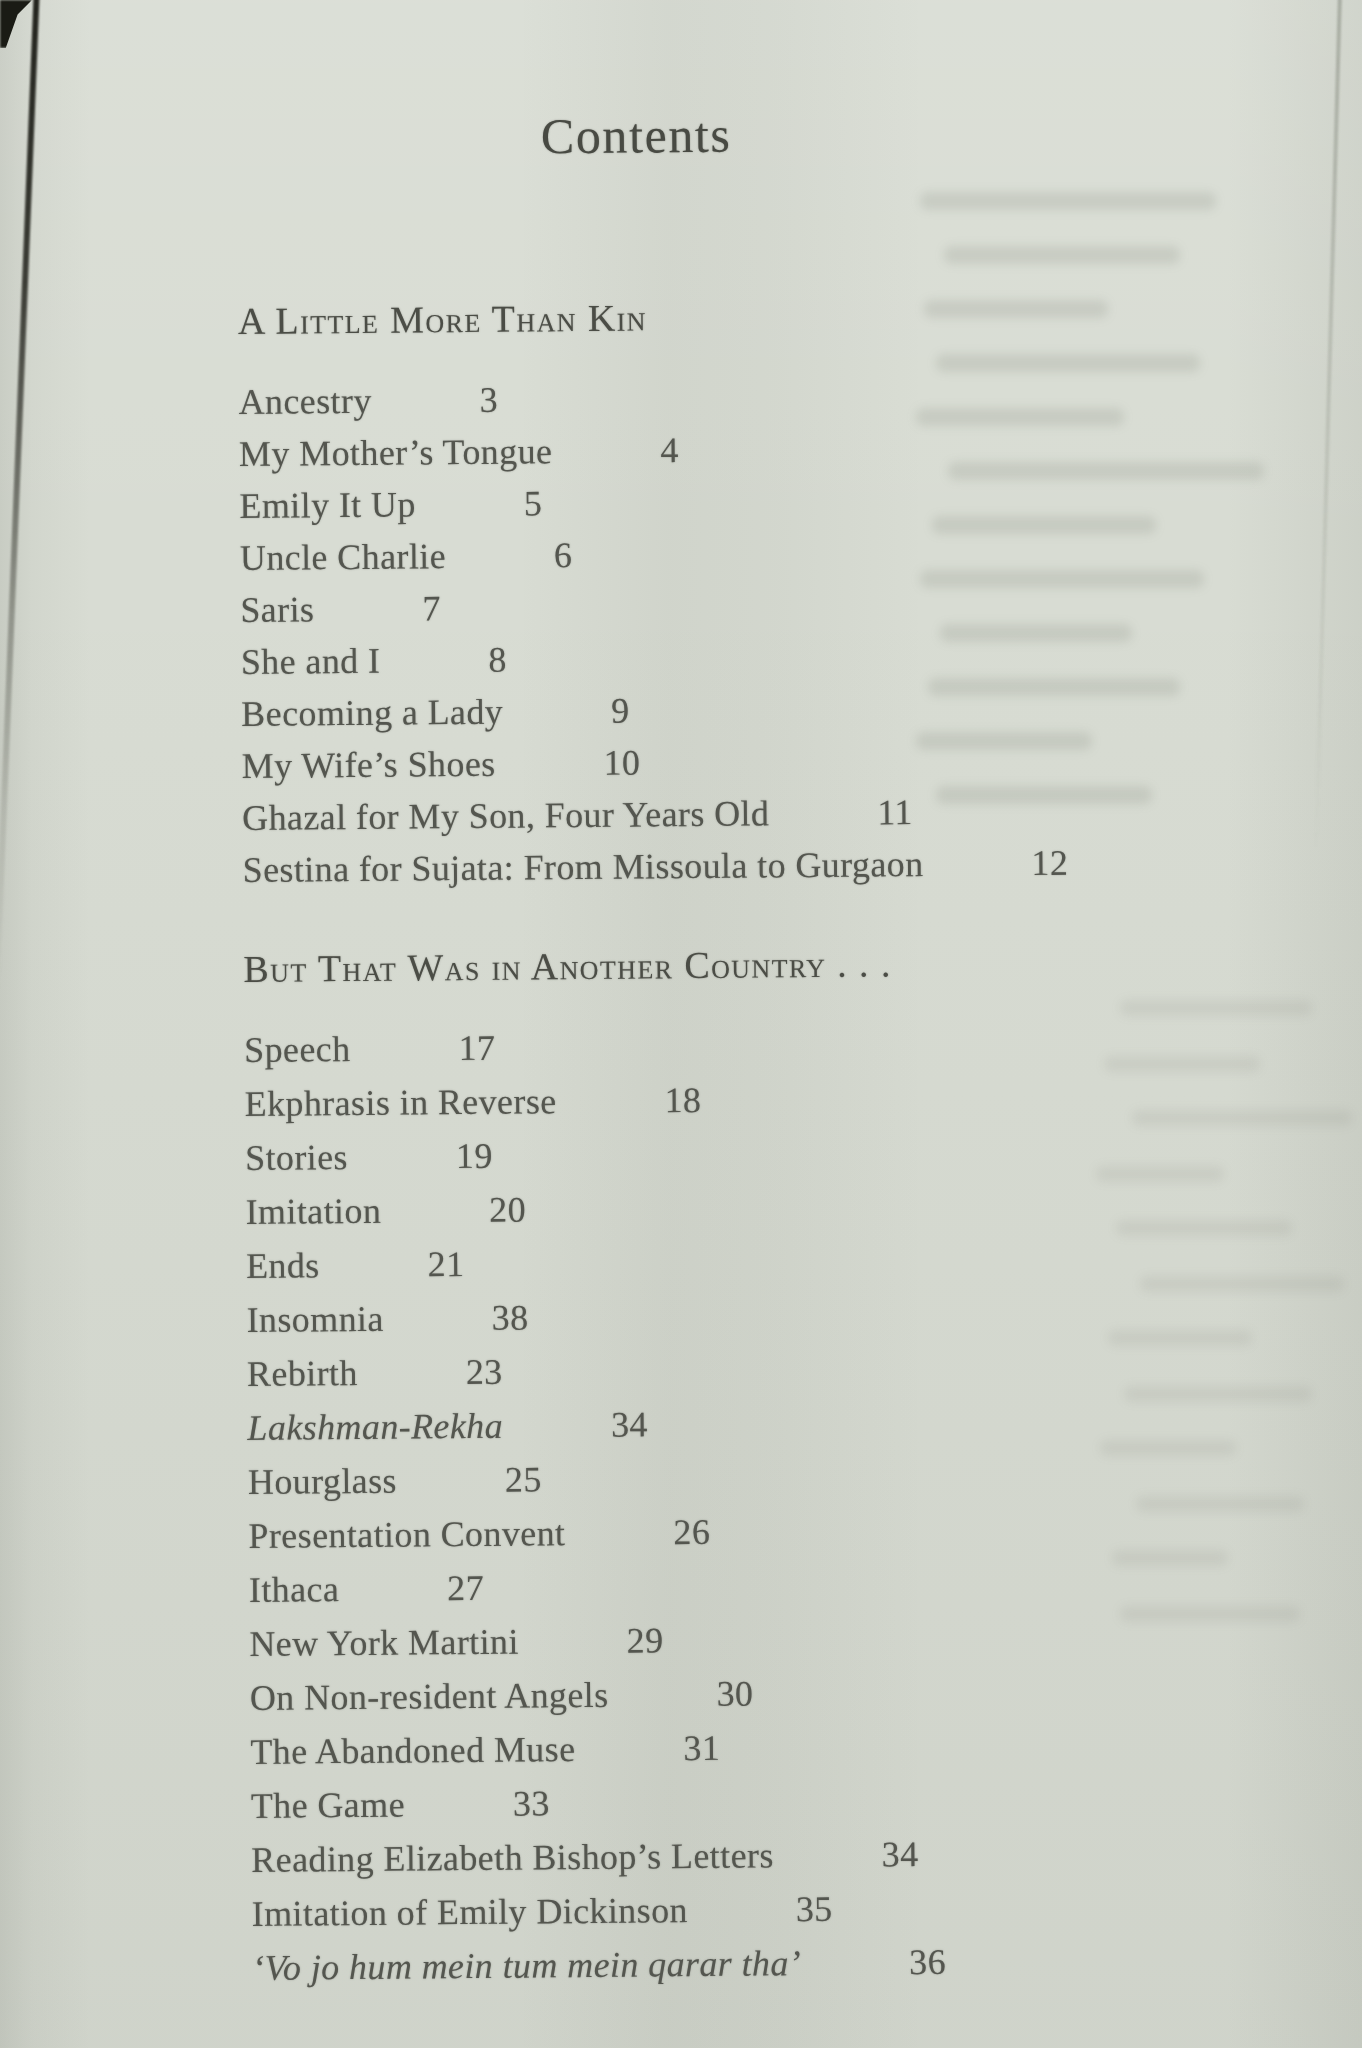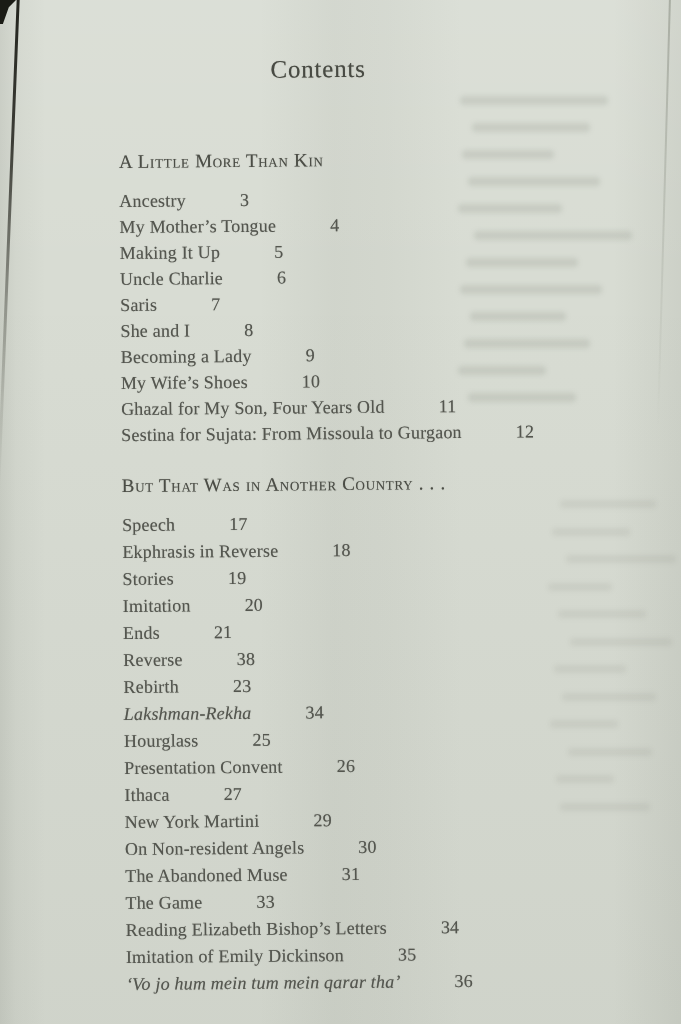--- a/index.html
+++ b/index.html
@@ -146,7 +146,7 @@
           <div class="section-heading">A Little More Than Kin</div>
           <div class="row"><span class="entry-title">Ancestry</span><span class="entry-page">3</span></div>
           <div class="row"><span class="entry-title">My Mother’s Tongue</span><span class="entry-page">4</span></div>
-          <div class="row"><span class="entry-title">Making It Up</span><span class="entry-page">5</span></div>
+          <div class="row"><span class="entry-title">Emily It Up</span><span class="entry-page">5</span></div>
           <div class="row"><span class="entry-title">Uncle Charlie</span><span class="entry-page">6</span></div>
           <div class="row"><span class="entry-title">Saris</span><span class="entry-page">7</span></div>
           <div class="row"><span class="entry-title">She and I</span><span class="entry-page">8</span></div>

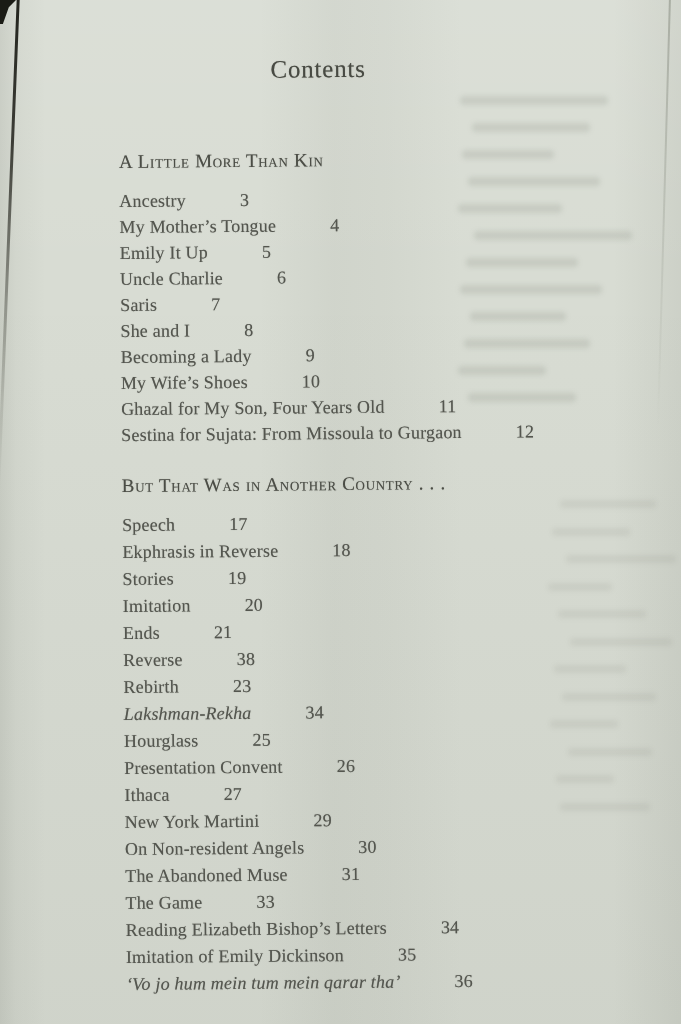--- a/index.html
+++ b/index.html
@@ -162,7 +162,7 @@
           <div class="row"><span class="entry-title">Stories</span><span class="entry-page">19</span></div>
           <div class="row"><span class="entry-title">Imitation</span><span class="entry-page">20</span></div>
           <div class="row"><span class="entry-title">Ends</span><span class="entry-page">21</span></div>
-          <div class="row"><span class="entry-title">Reverse</span><span class="entry-page">38</span></div>
+          <div class="row"><span class="entry-title">Insomnia</span><span class="entry-page">38</span></div>
           <div class="row"><span class="entry-title">Rebirth</span><span class="entry-page">23</span></div>
           <div class="row italic"><span class="entry-title">Lakshman-Rekha</span><span class="entry-page">34</span></div>
           <div class="row"><span class="entry-title">Hourglass</span><span class="entry-page">25</span></div>

